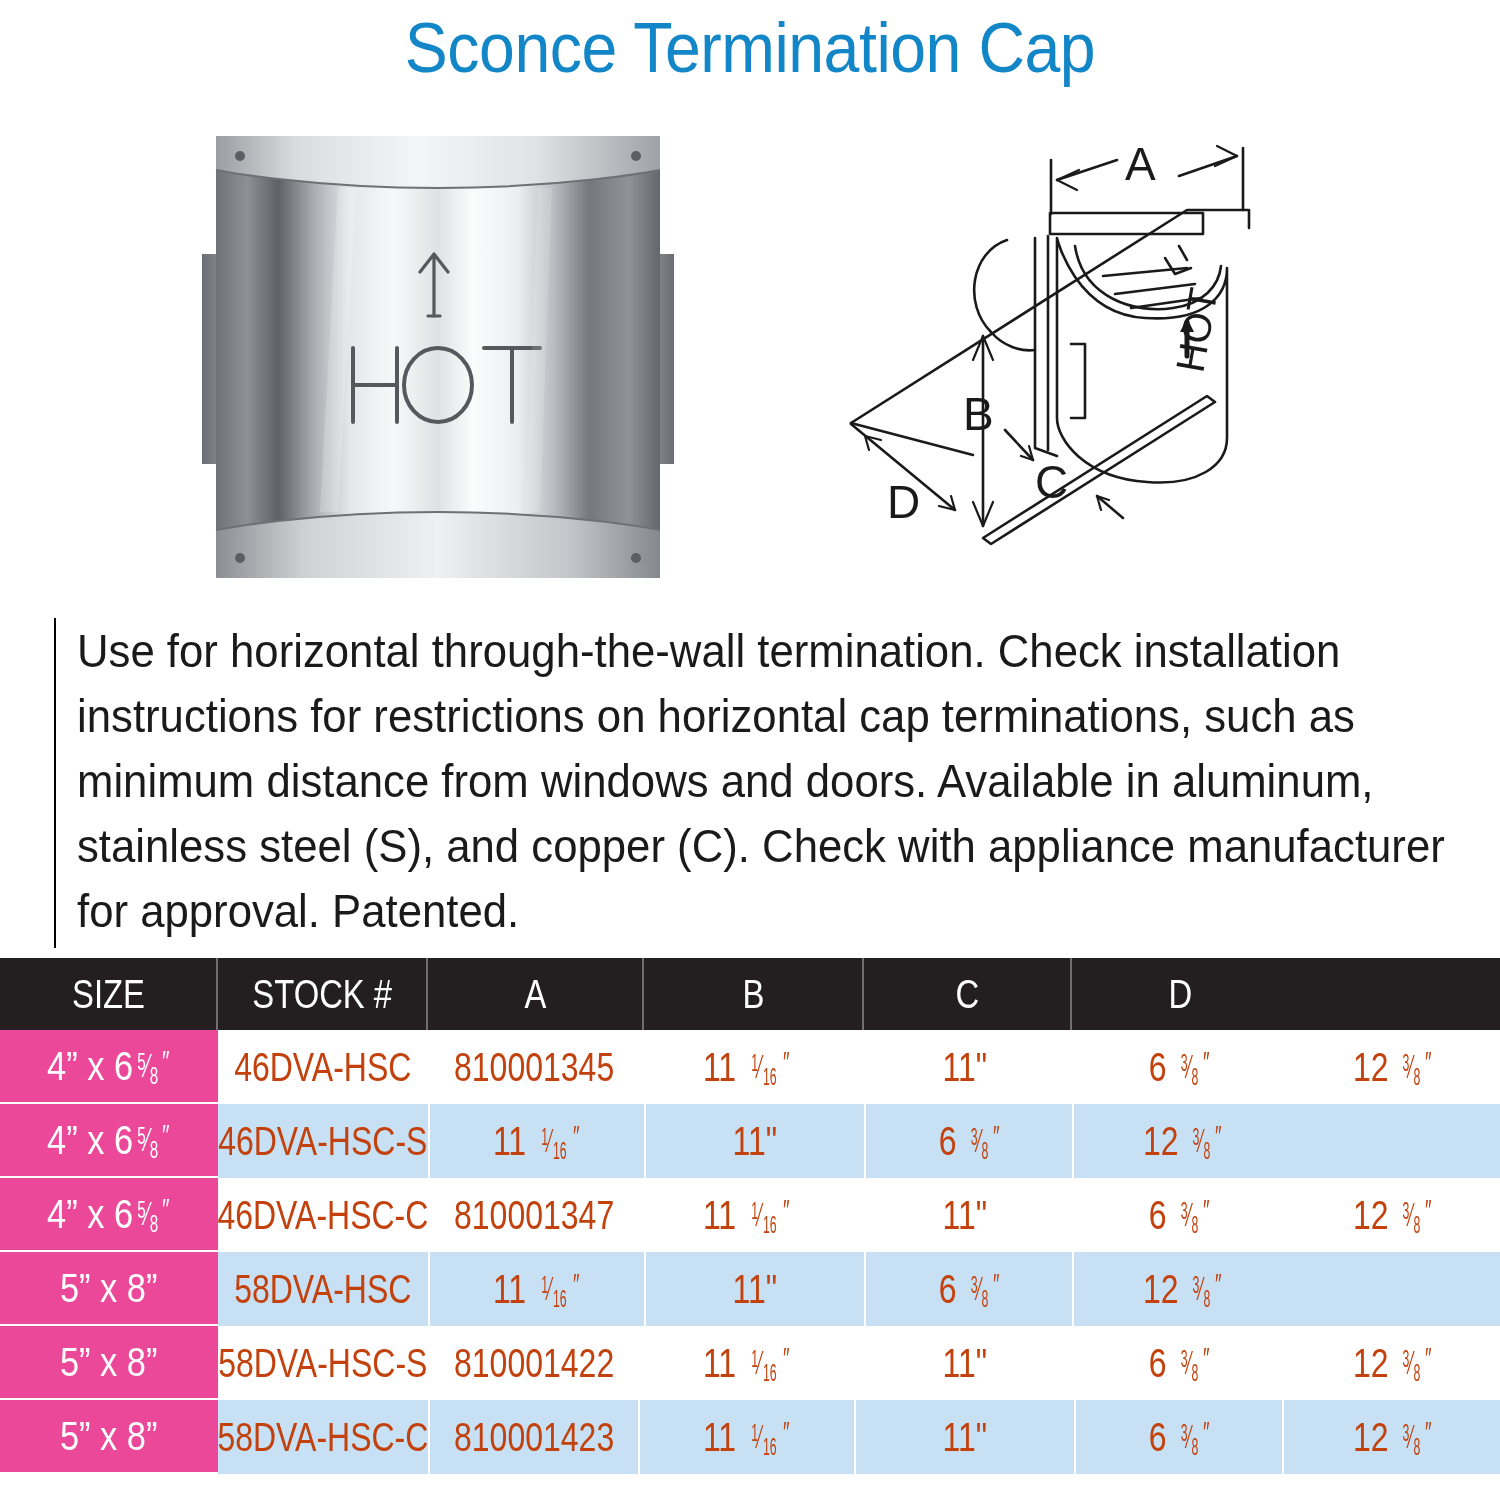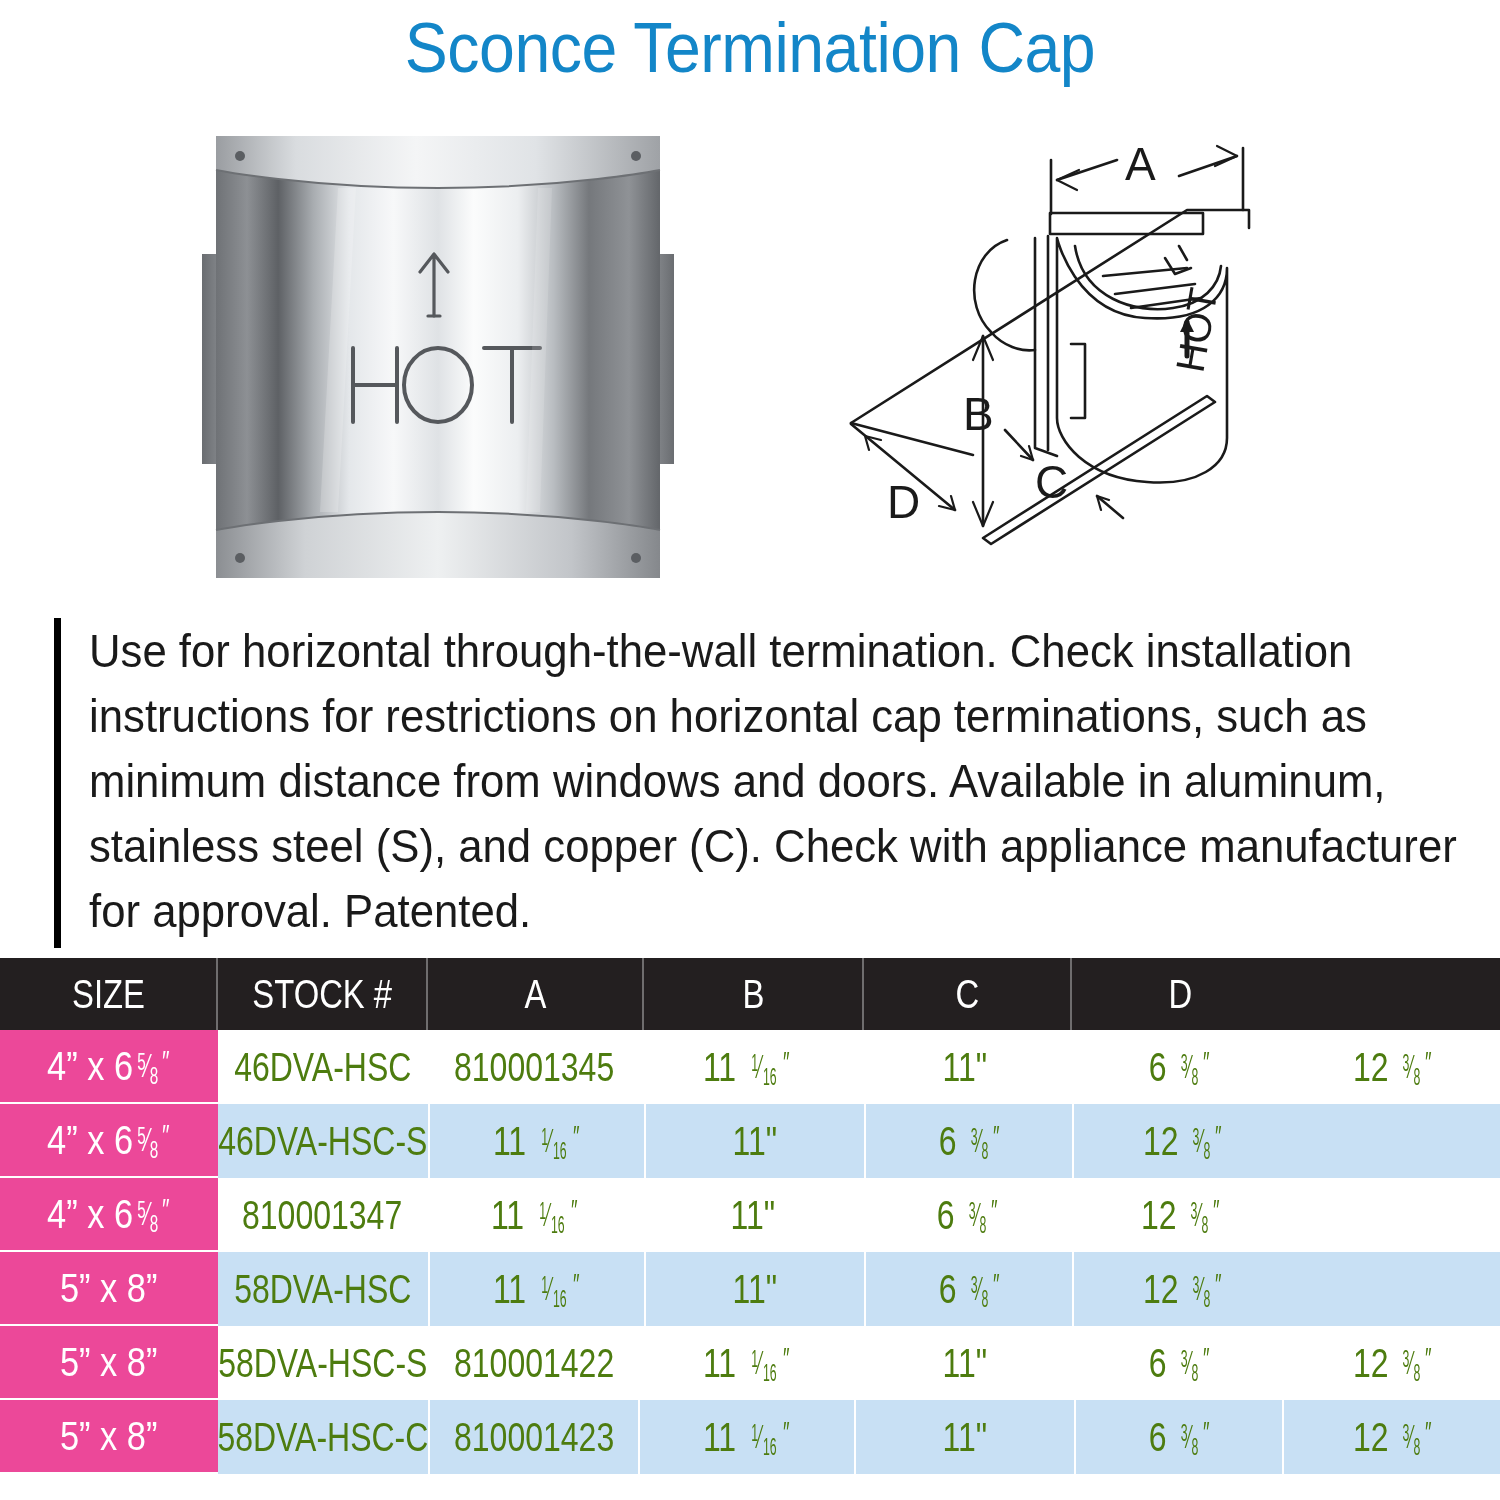--- a/index.html
+++ b/index.html
@@ -37,8 +37,8 @@
   .desc-wrap {
     position: absolute; left: 54px; top: 618px;
     width: 1420px; height: 330px;
-    border-left: 7px solid #000000;
-    padding-left: 28px;
+    border-left: 2px solid #000000;
+    padding-left: 21px;
   }
   .desc {
     font-size: 47px;

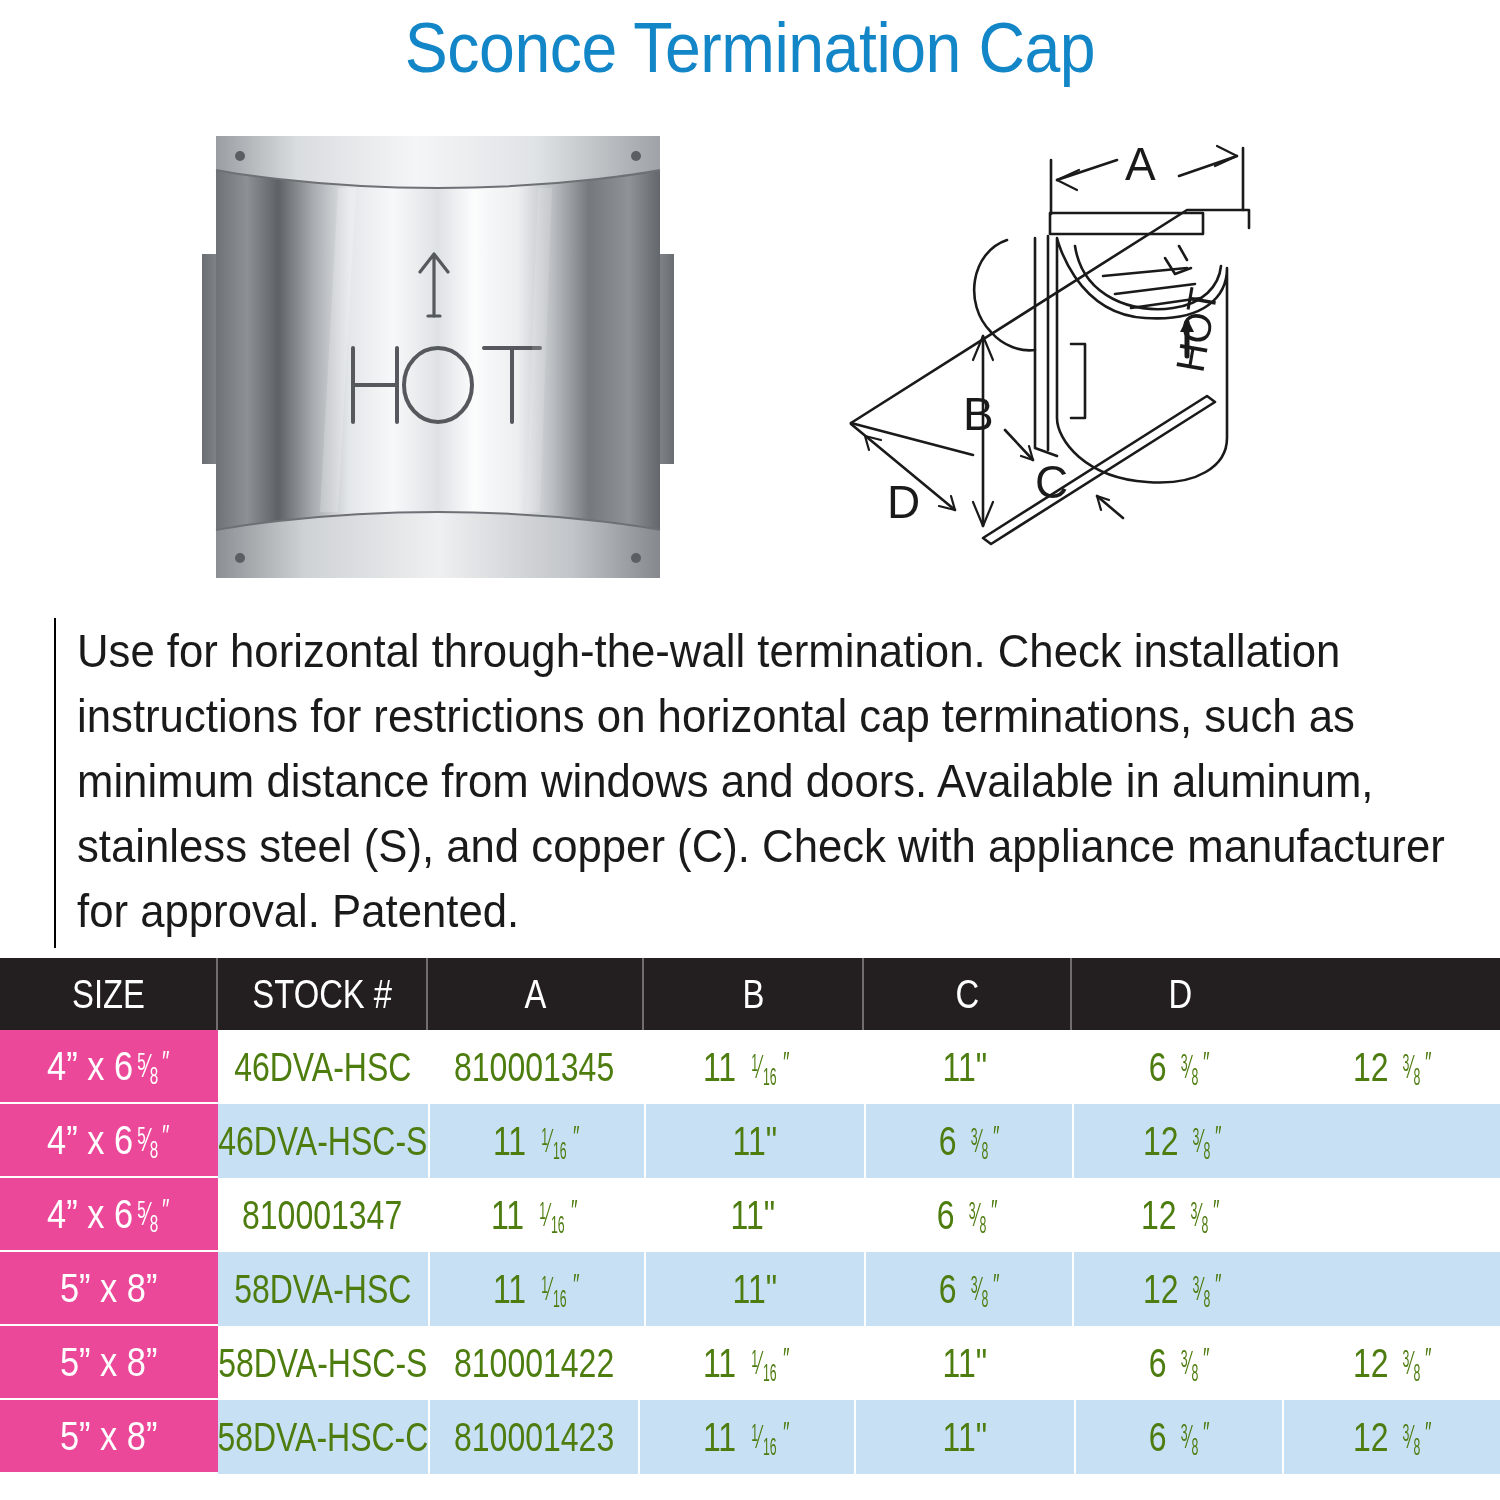--- a/index.html
+++ b/index.html
@@ -85,7 +85,7 @@
 
   .tbody .cell {
     font-size: 40px;
-    color: #4d7c0f;
+    color: #c2410c;
     border-right: 2px solid #ffffff;
   }
   .tbody .cell:last-child { border-right: none; }

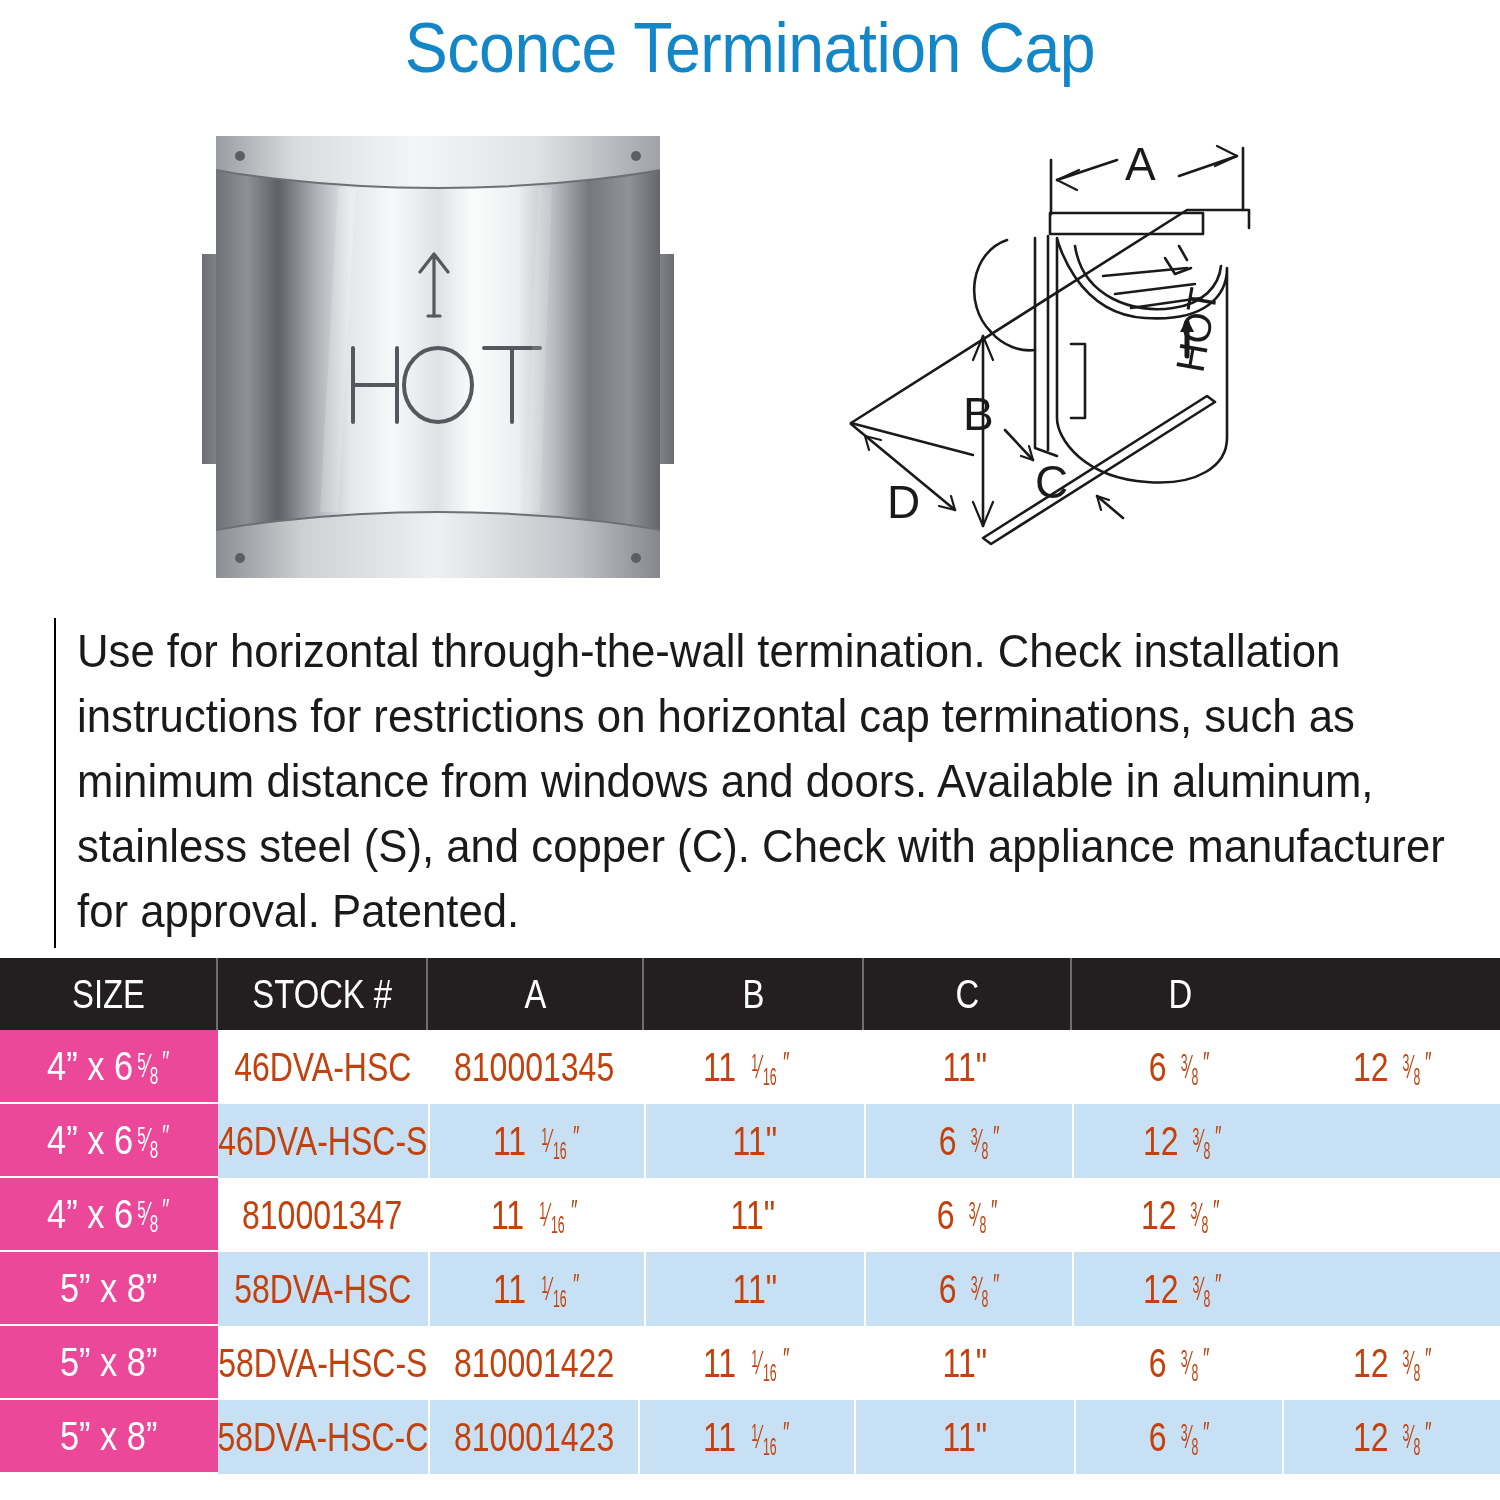--- a/index.html
+++ b/index.html
@@ -337,6 +337,9 @@
           <div class="cell c-size">
             <span>4” x 6<span class="frac"><span class="num">5</span><span class="sl">⁄</span><span class="den">8</span></span><span class="qt-sm">″</span></span>
           </div>
+          <div class="cell c-order">
+            <span>46DVA-HSC-C</span>
+          </div>
           <div class="cell c-stock">
             <span>810001347</span>
           </div>

